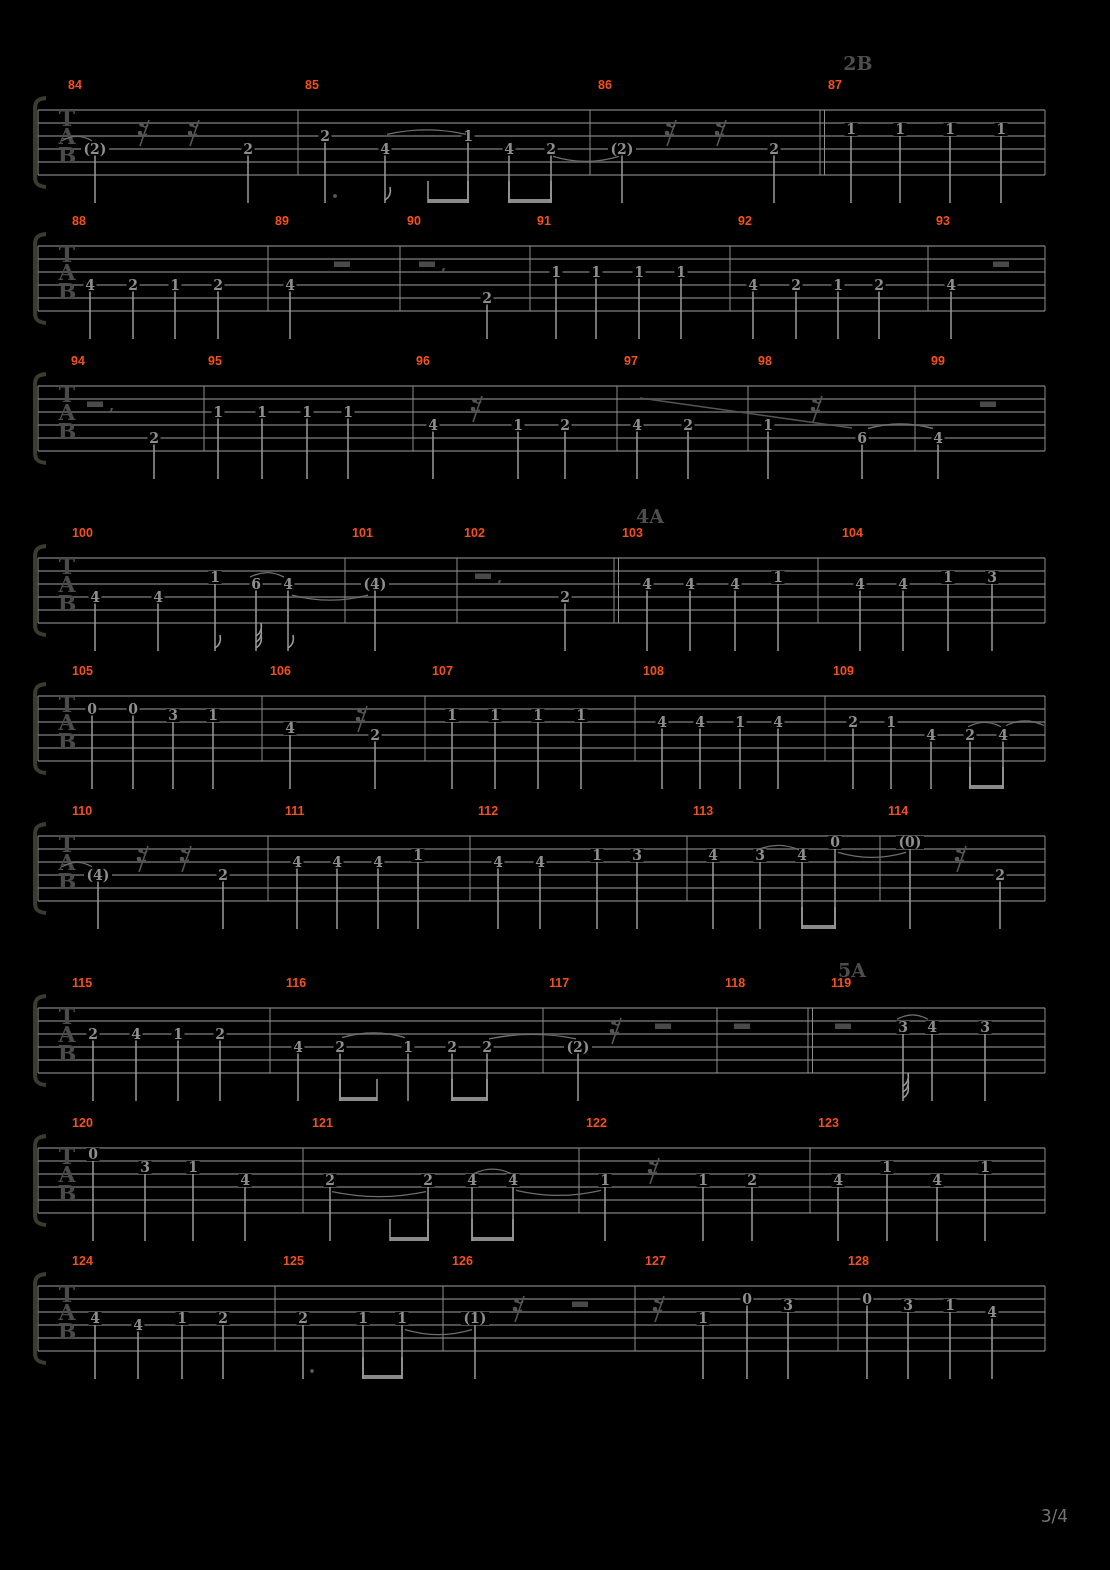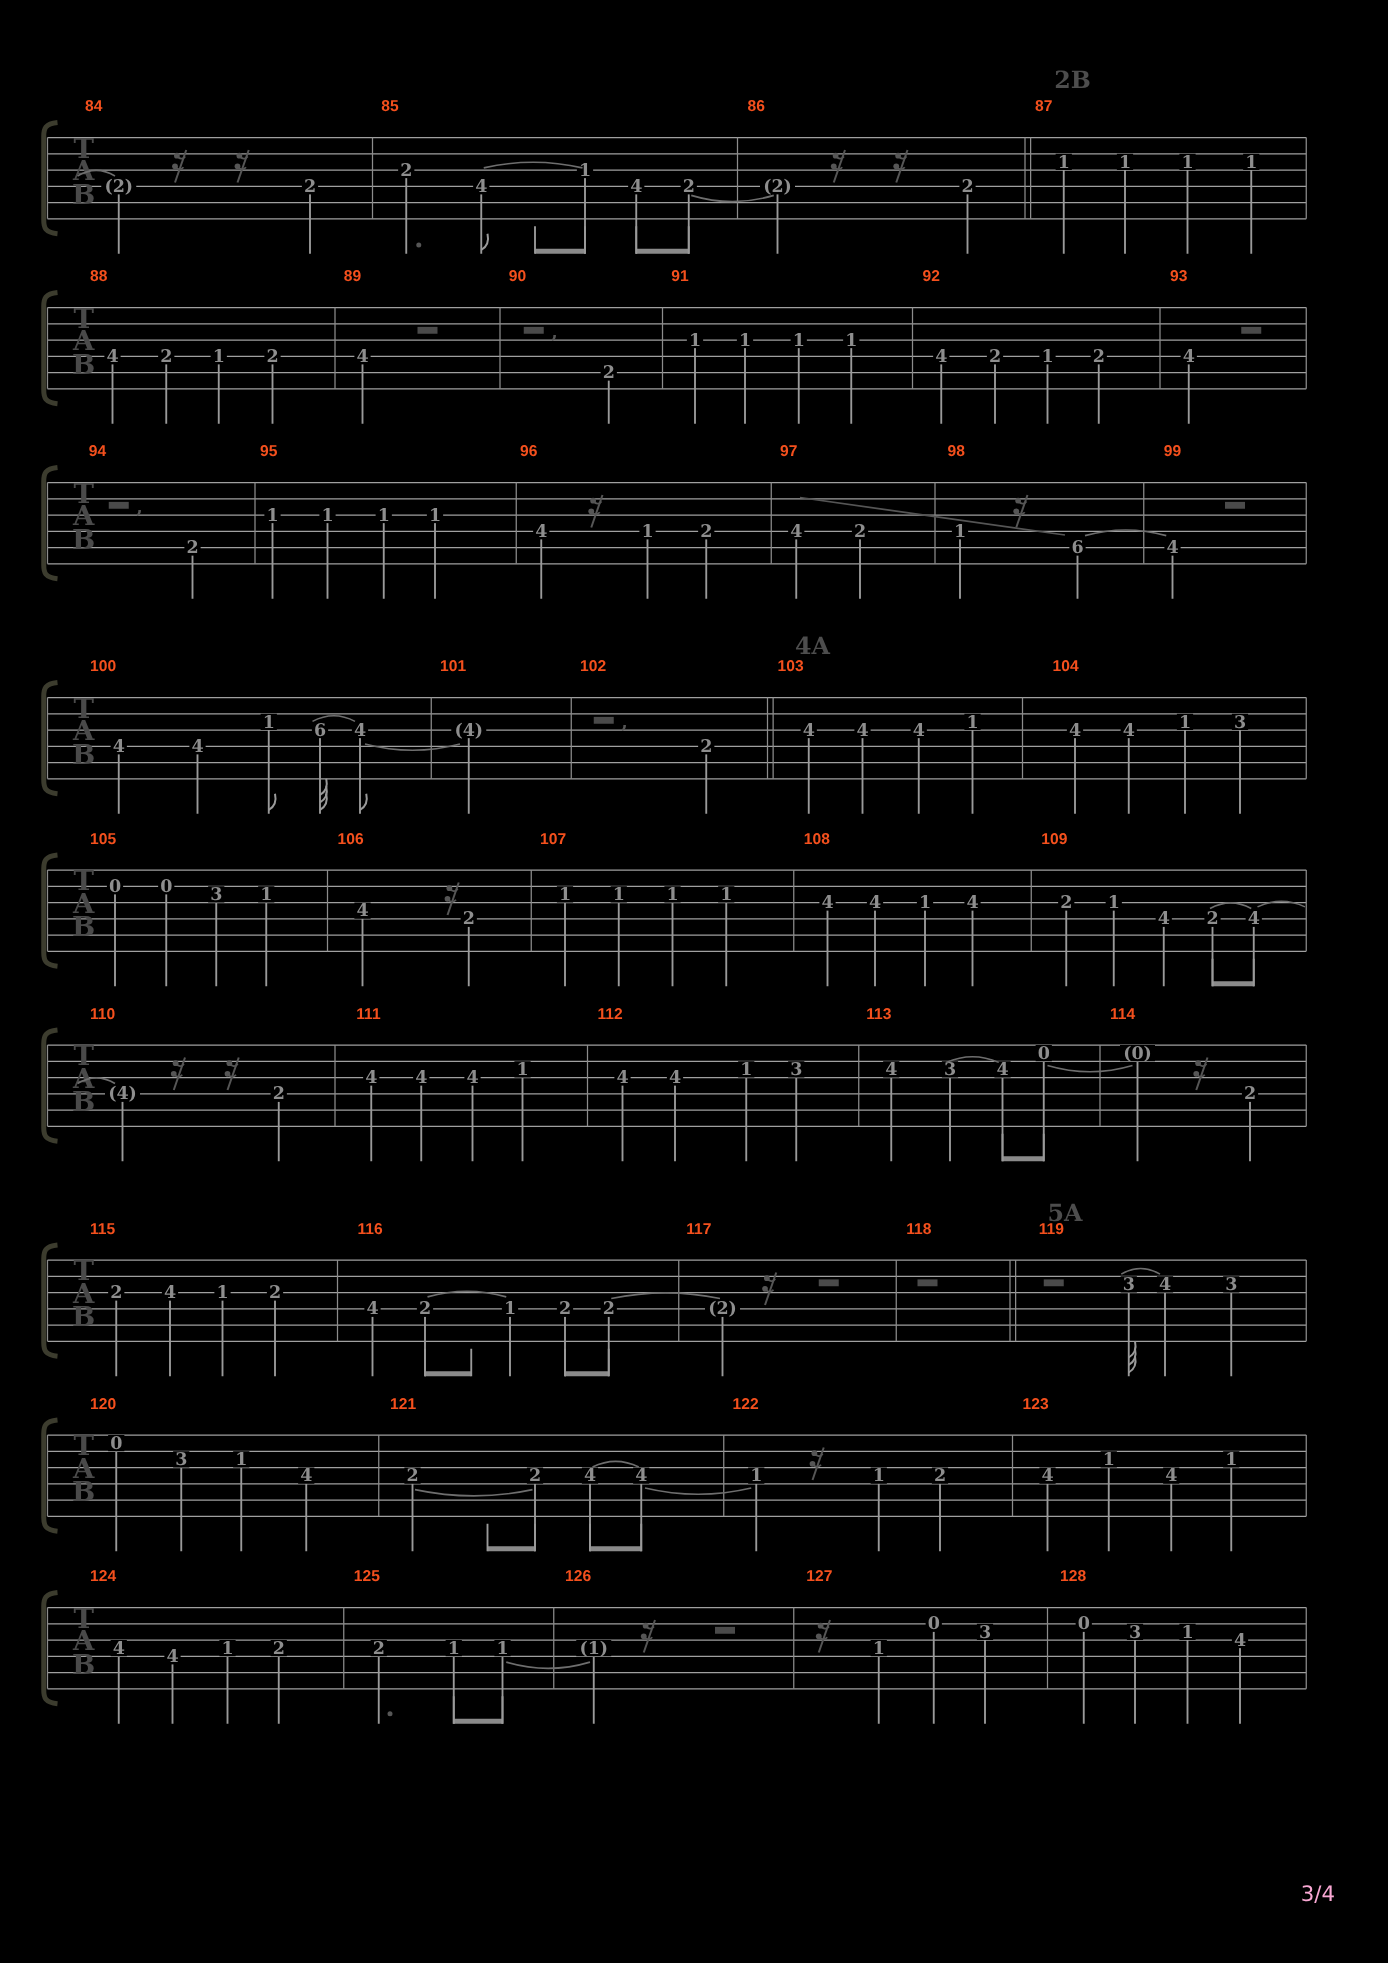--- a/index.html
+++ b/index.html
@@ -6,7 +6,7 @@
   #page{position:relative;width:1110px;height:1570px;background:#000;overflow:hidden;
         font-family:"Liberation Sans",sans-serif;}
   #score{position:absolute;left:0;top:0;}
-  #page-num{position:absolute;right:42px;bottom:44px;color:#f9a8d4;
+  #page-num{position:absolute;right:42px;bottom:44px;color:#737373;
             font-size:17px;font-family:"DejaVu Sans",sans-serif;}
   text{user-select:none;}
 </style>

